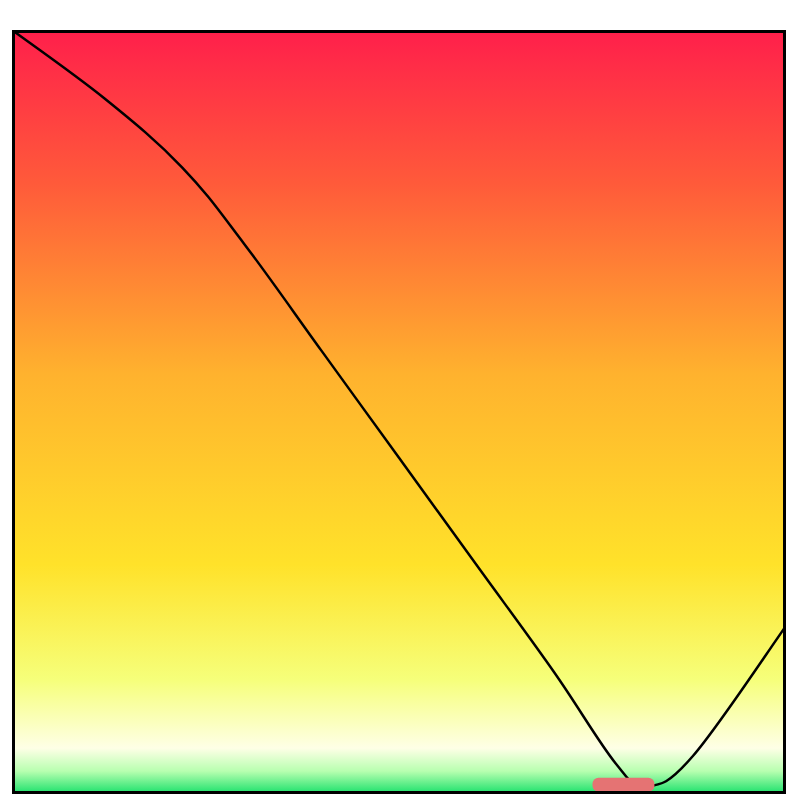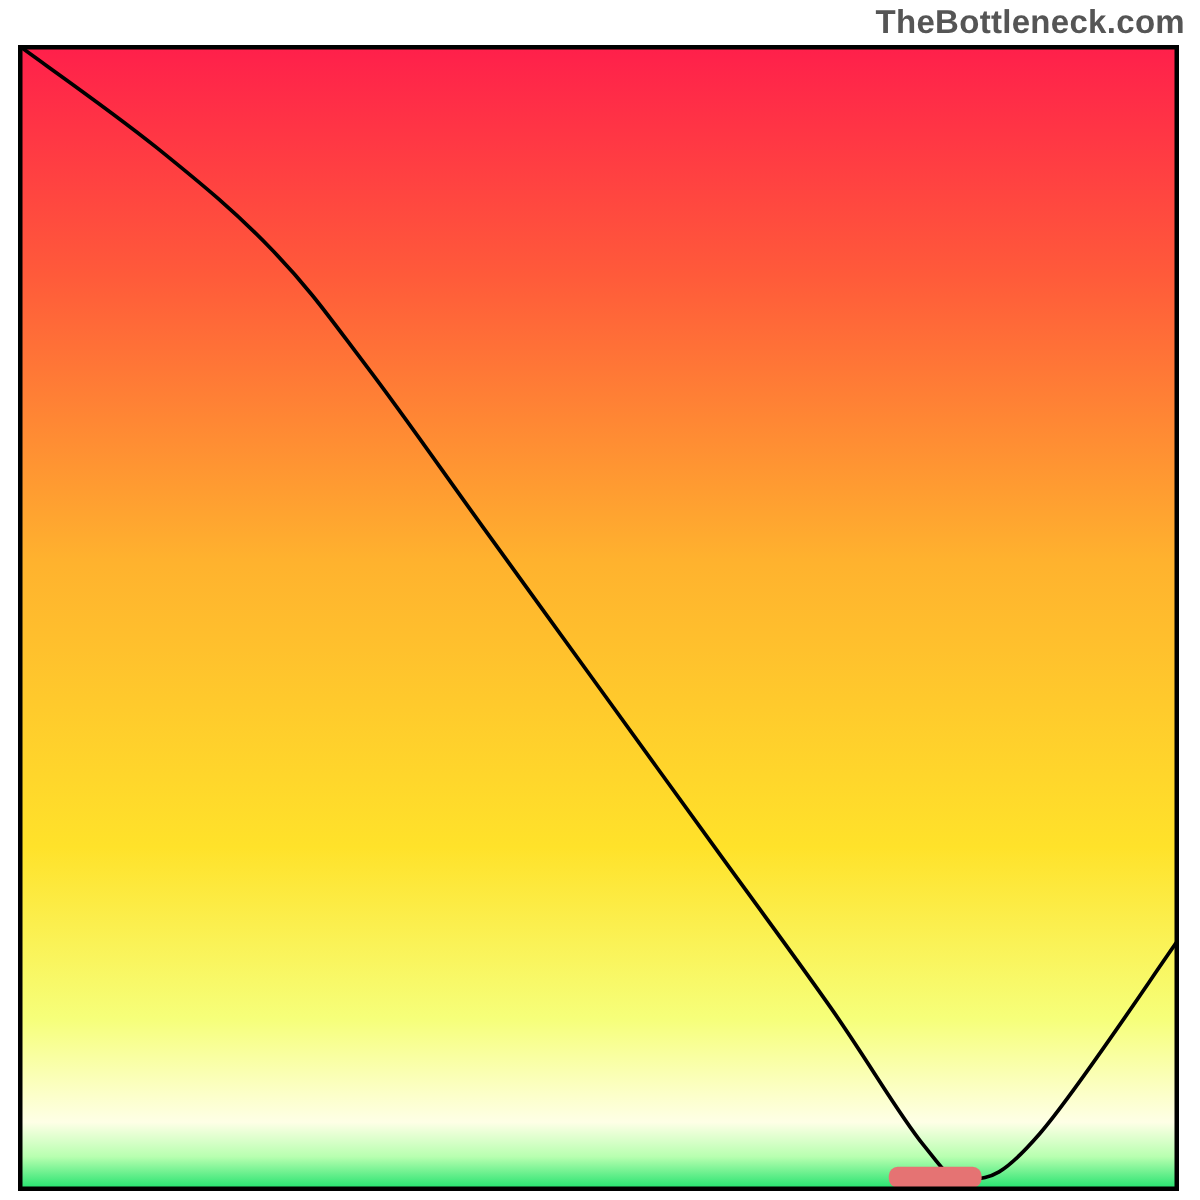--- a/index.html
+++ b/index.html
@@ -44,7 +44,6 @@
 
 <div class="outer">
 
-  <div class="attribution">TheBottleneck.com</div>
 
   <div class="plot-frame">
     <svg id="plot-svg" viewBox="0 0 774 764" preserveAspectRatio="none">

